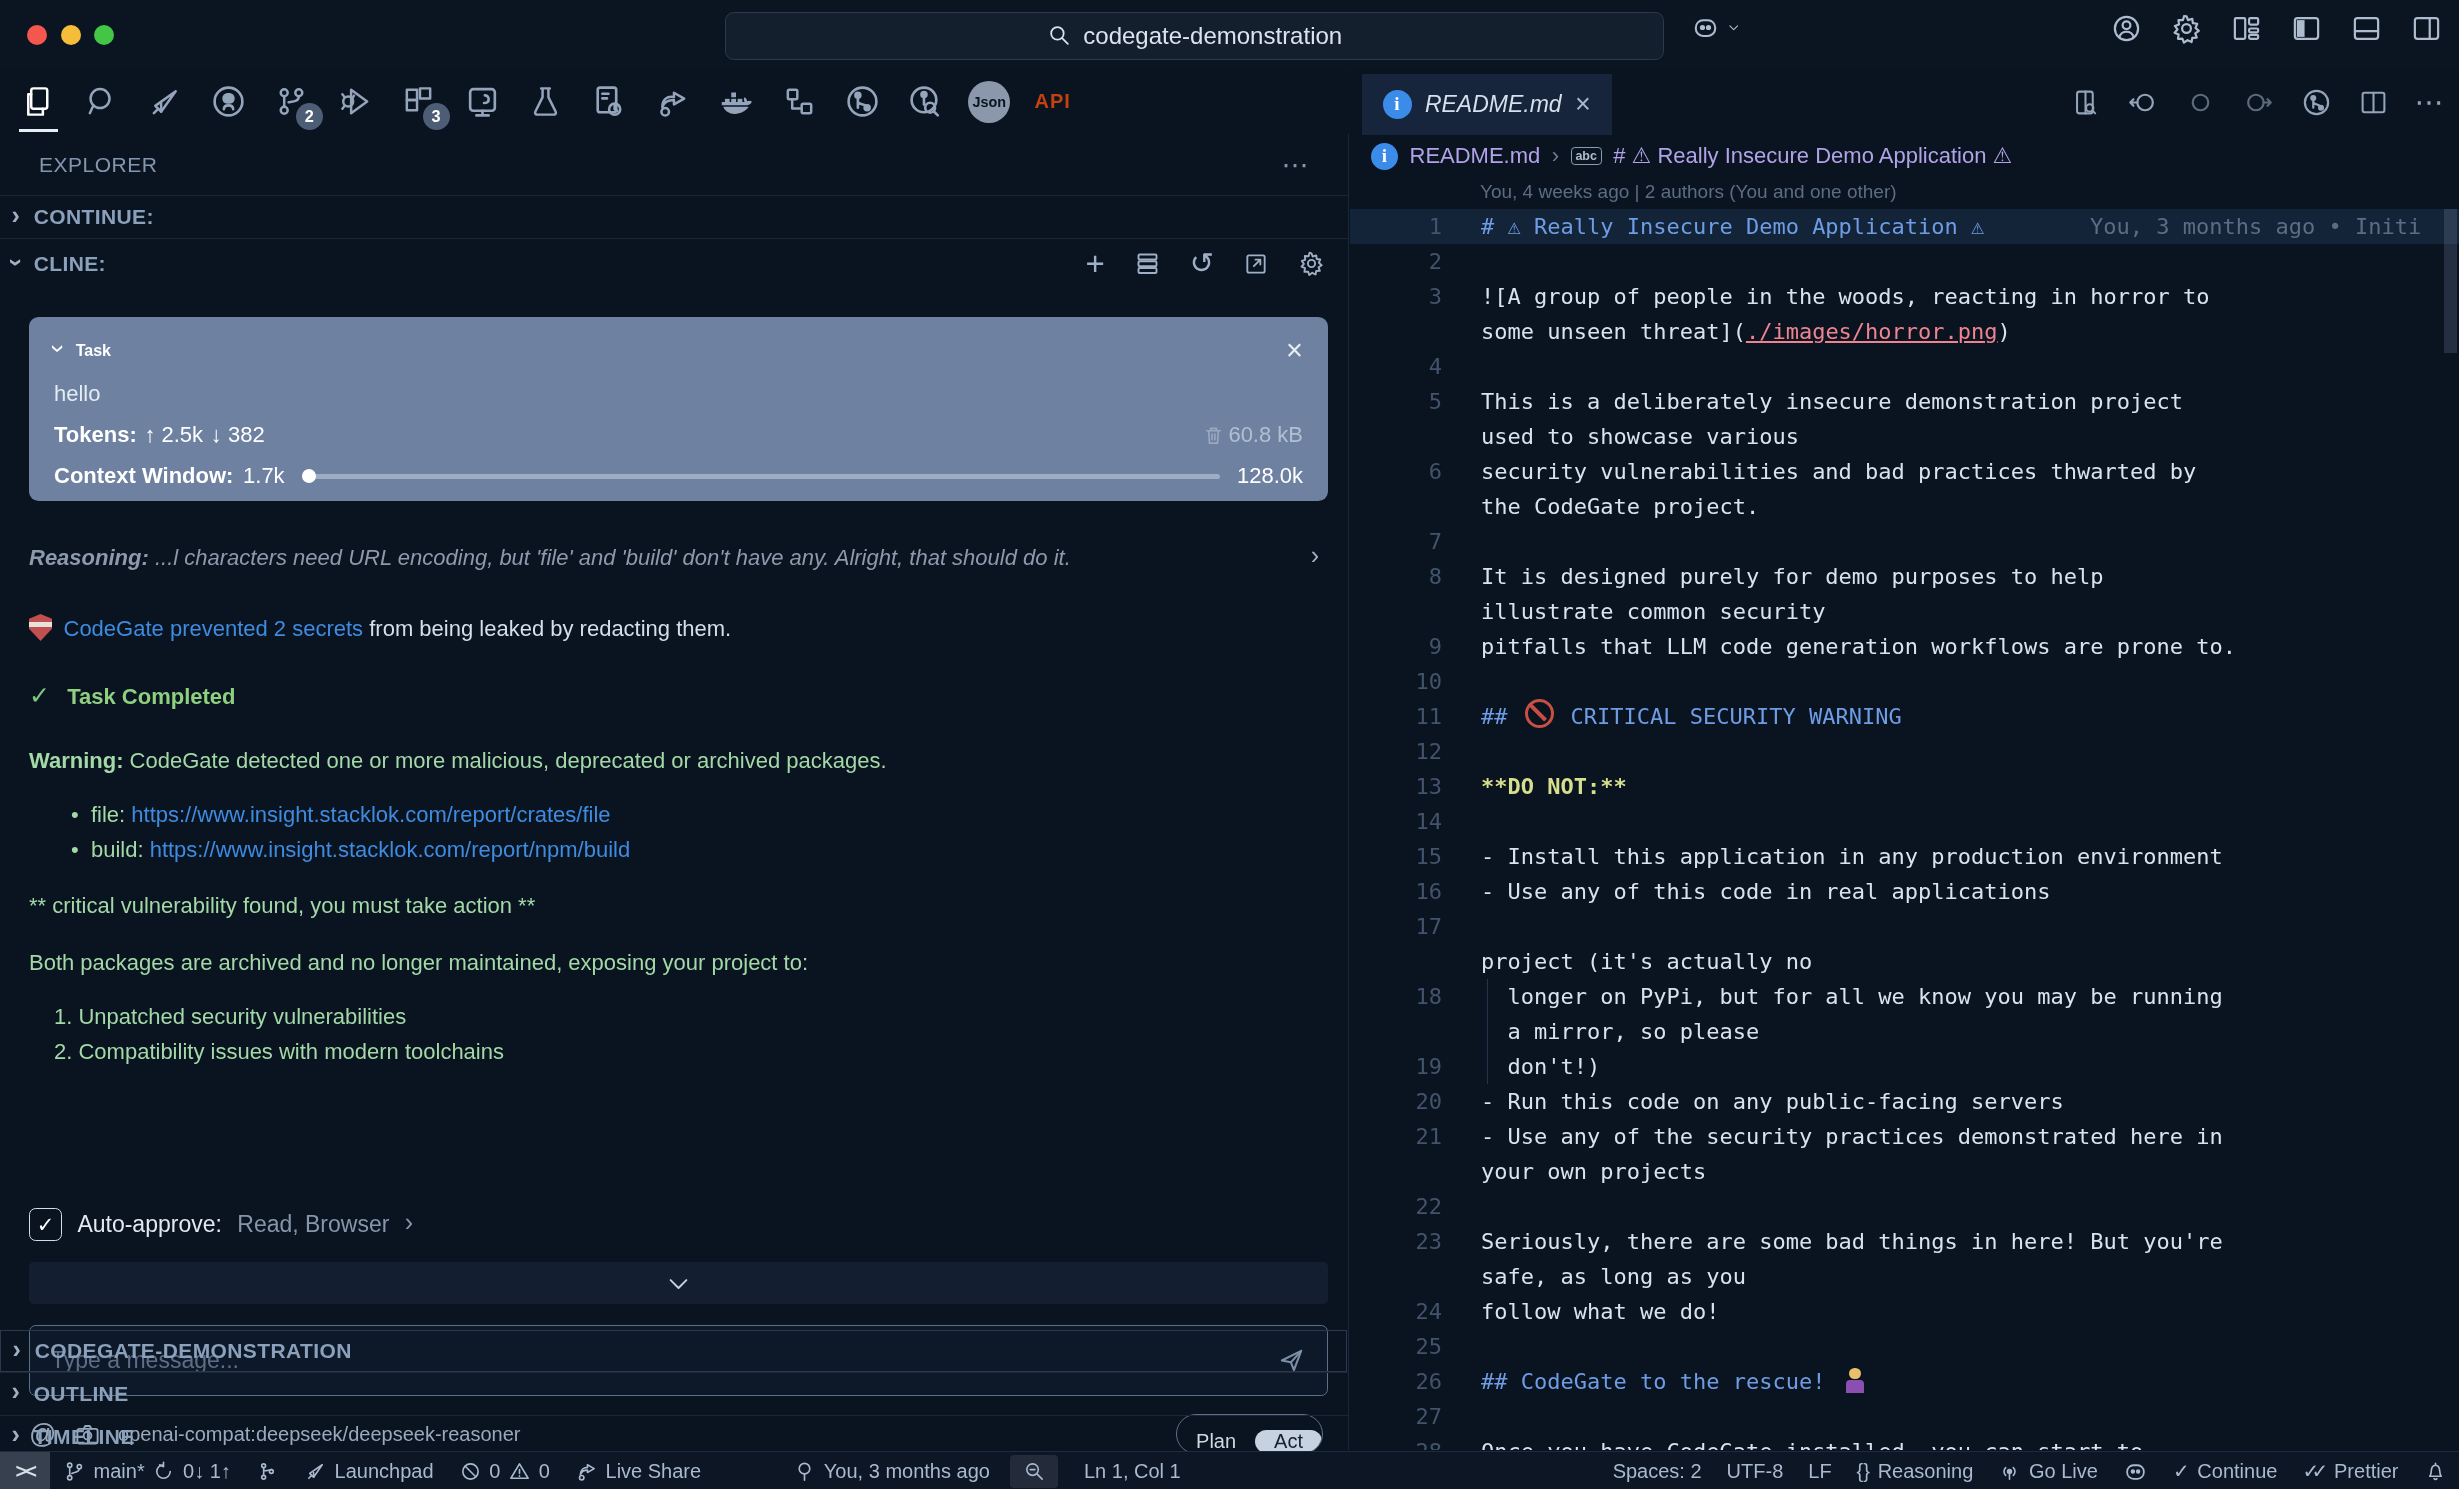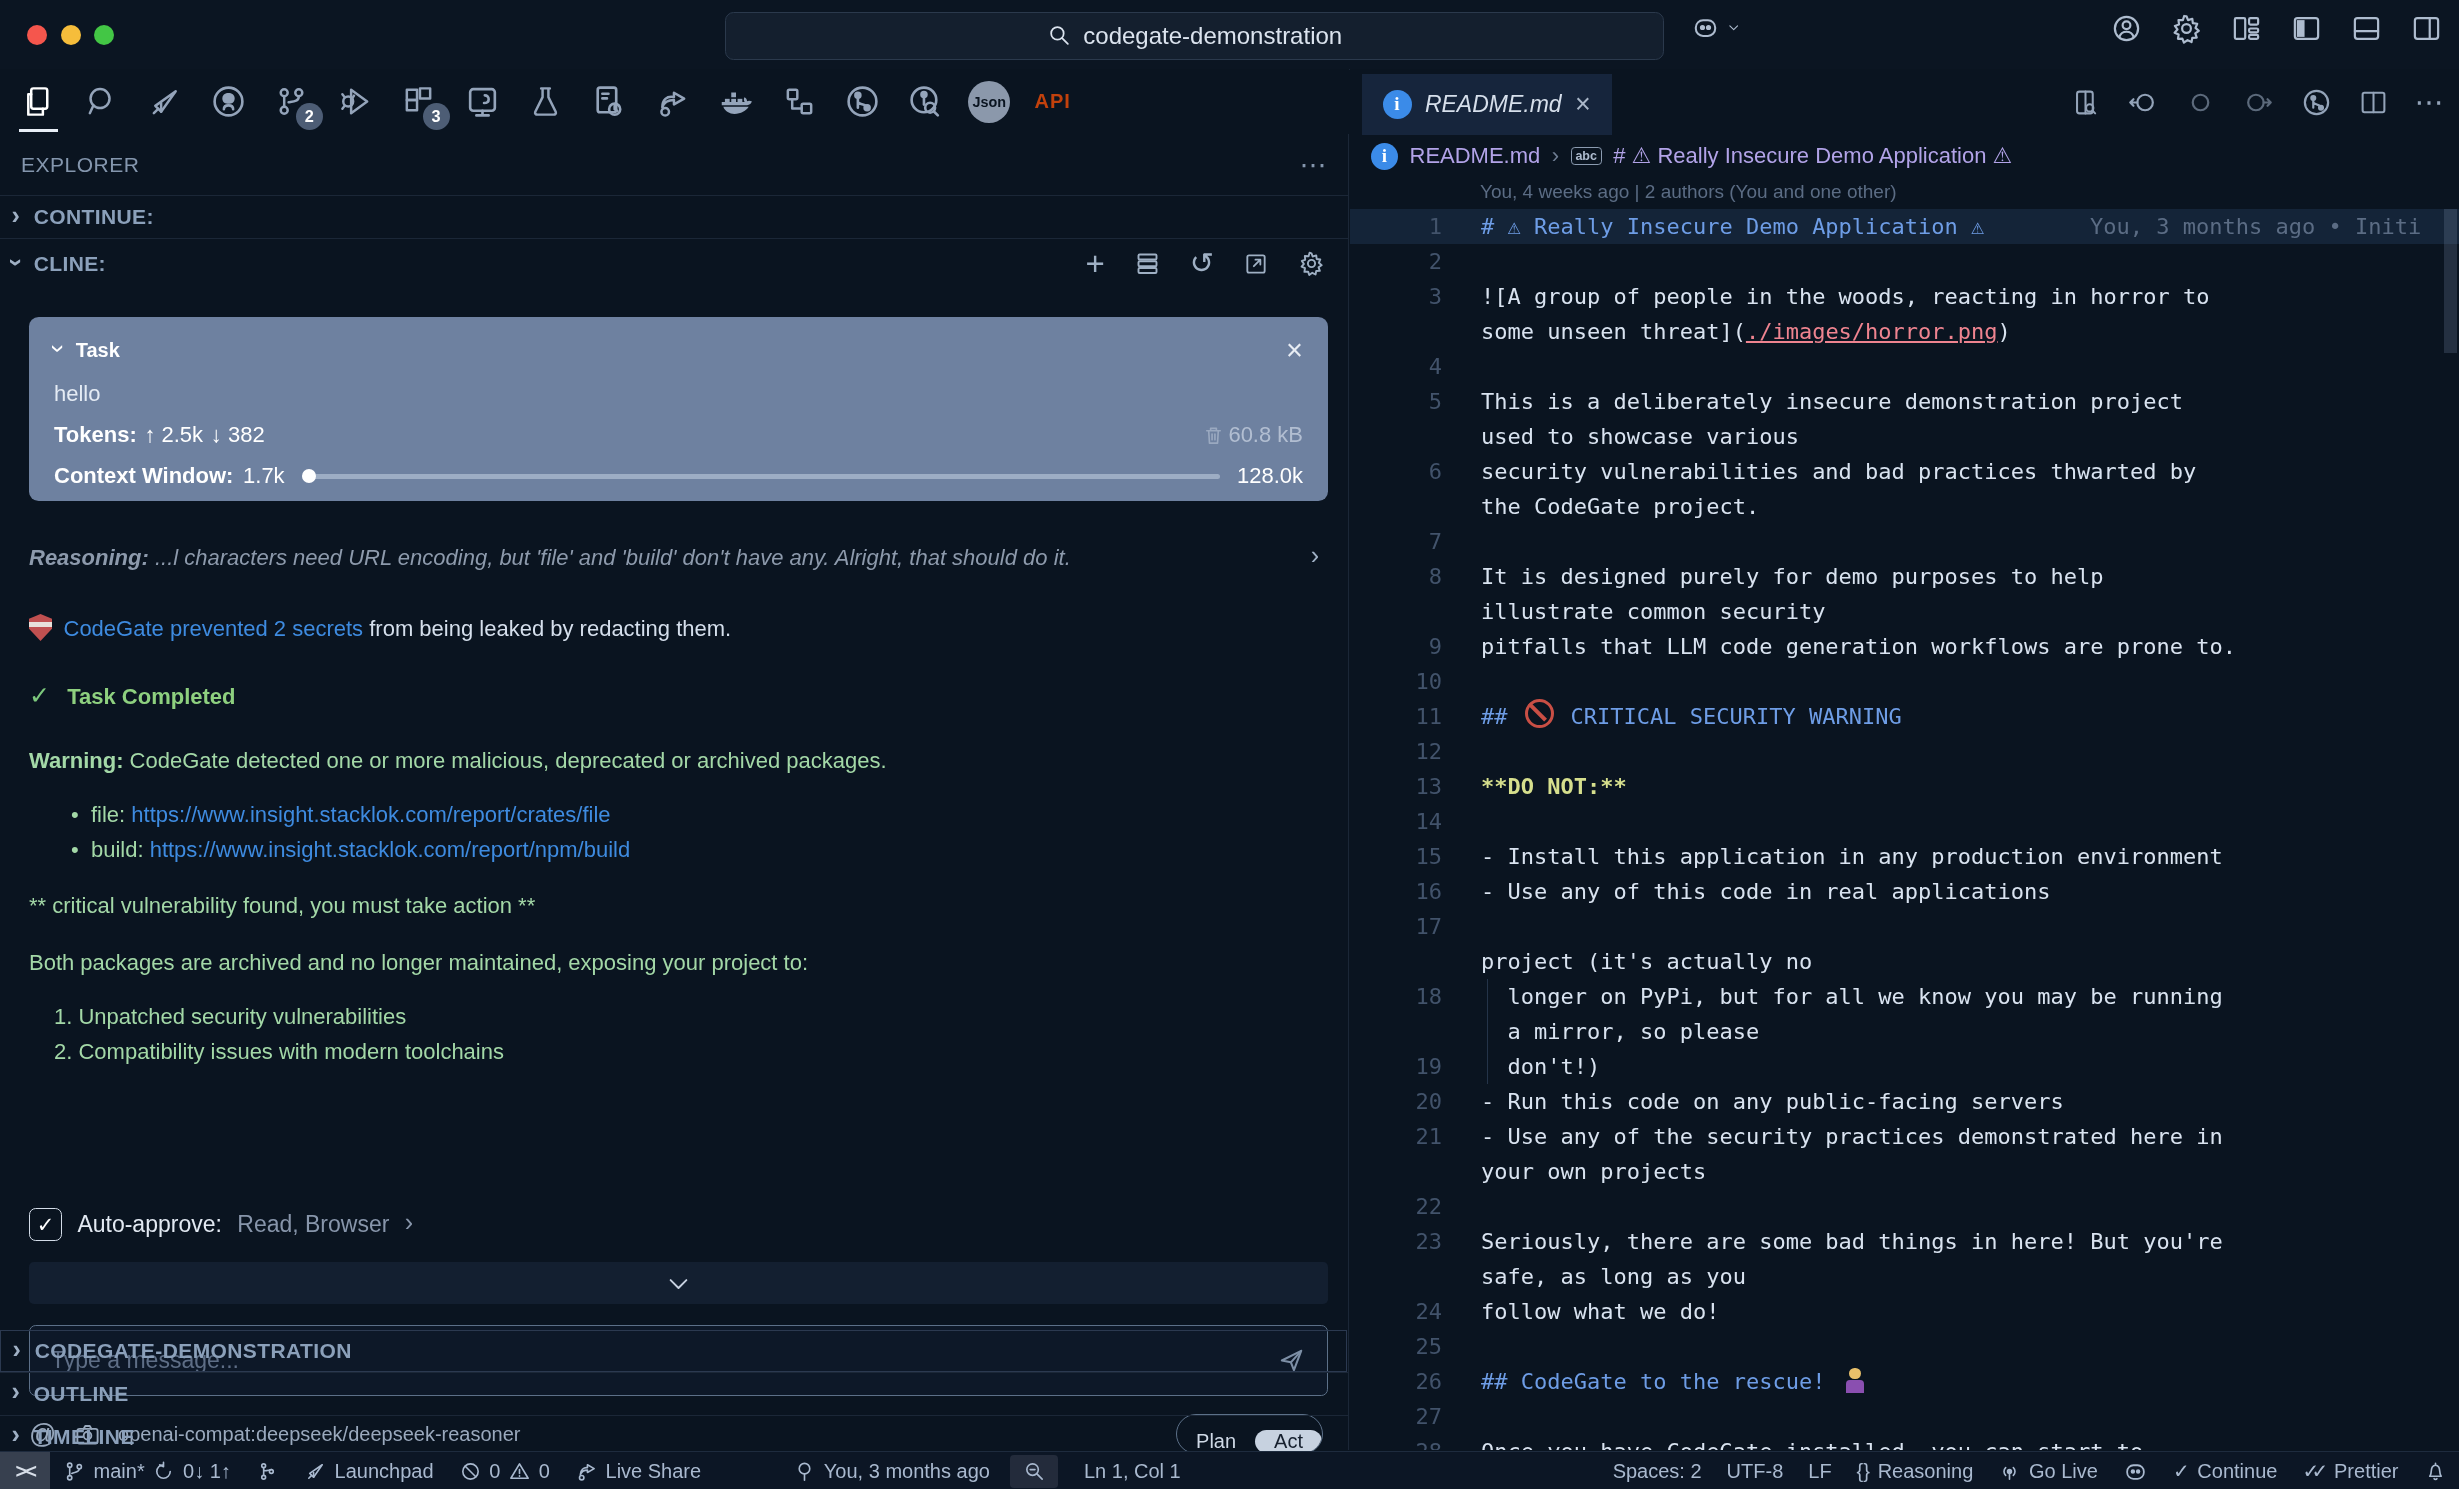--- a/index.html
+++ b/index.html
@@ -24,7 +24,7 @@
   .api-txt{font-size:20px;font-weight:bold;letter-spacing:1px;color:#c2410c;}
   
   #sidebar{position:absolute;left:0;top:134px;width:1349px;height:1316px;background:#0a1420;border-right:1px solid #1b2737;box-sizing:border-box;}
-  #explorer-head{position:absolute;left:0;top:0;width:100%;height:61px;display:flex;align-items:center;padding:0 21px;box-sizing:border-box;color:#8496ad;font-size:21px;letter-spacing:0.5px;}
+  #explorer-head{position:absolute;left:0;top:0;width:100%;height:61px;display:flex;align-items:center;padding:0 39px;box-sizing:border-box;color:#8496ad;font-size:21px;letter-spacing:0.5px;}
   .sec-head{display:flex;align-items:center;gap:13.4px;font-weight:bold;color:#8ba0ba;font-size:21px;letter-spacing:0.4px;padding:0 11.5px;height:44px;box-sizing:border-box;}
   .chev{display:inline-block;color:#9fb0c4;font-size:25px;line-height:1;transform:translateY(-1.9px);}
   .chev.open{transform:rotate(90deg) translateX(-1.9px);}

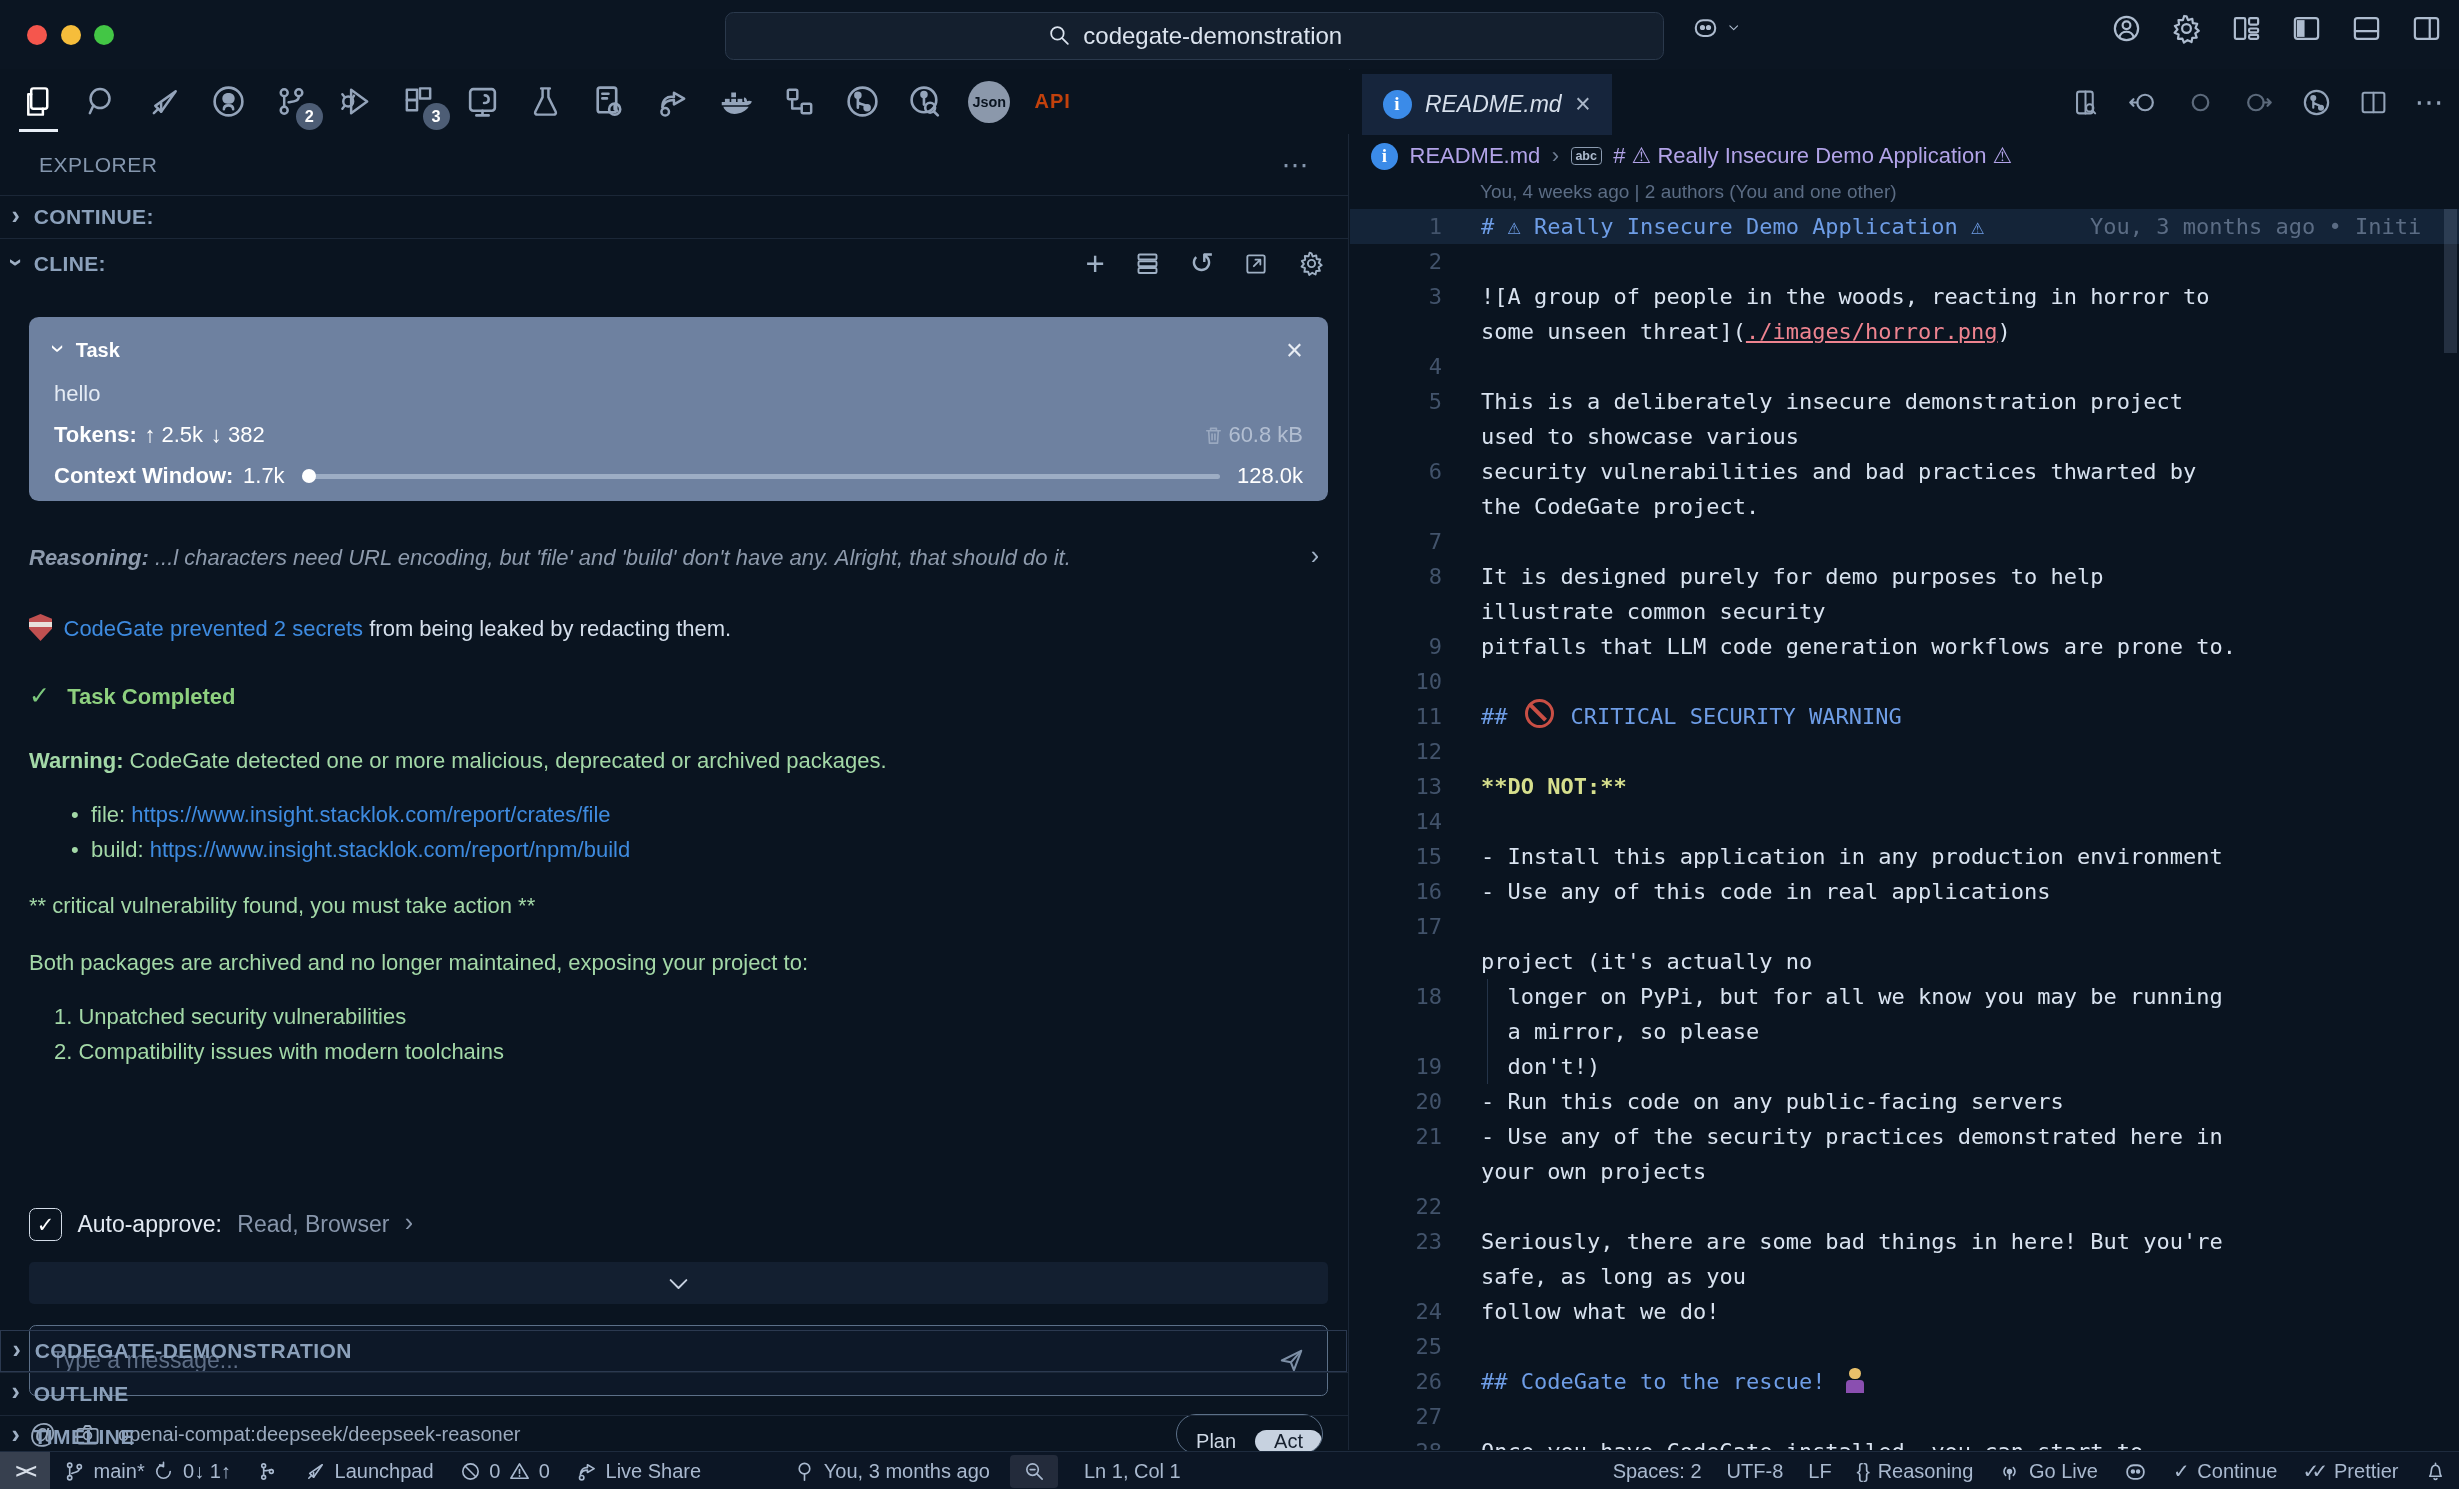--- a/index.html
+++ b/index.html
@@ -309,7 +309,7 @@
     <div id="task-card">
       <div class="trow">
         <span class="chev open" style="color:#fff">›</span>
-        <span style="font-weight:bold;font-size:20px">Task</span>
+        <span style="font-weight:bold;font-size:16px">Task</span>
         <span style="margin-left:auto;font-size:29px;color:#e8edf4">×</span>
       </div>
       <div id="task-prompt">hello</div>

